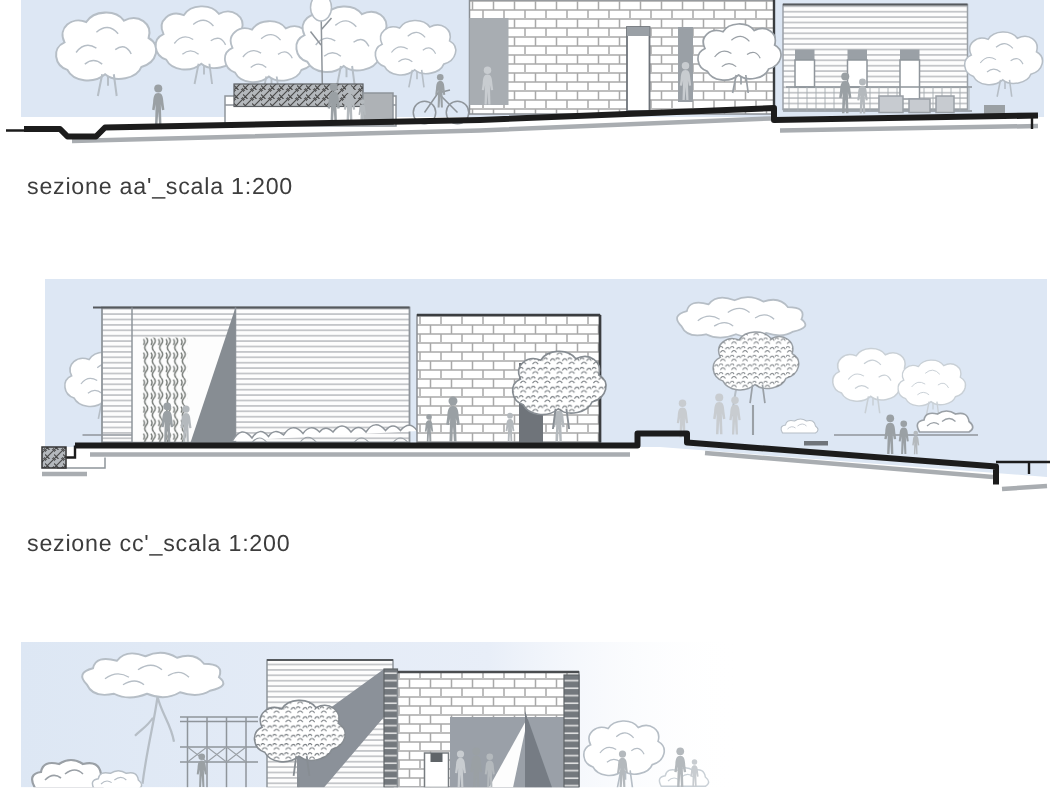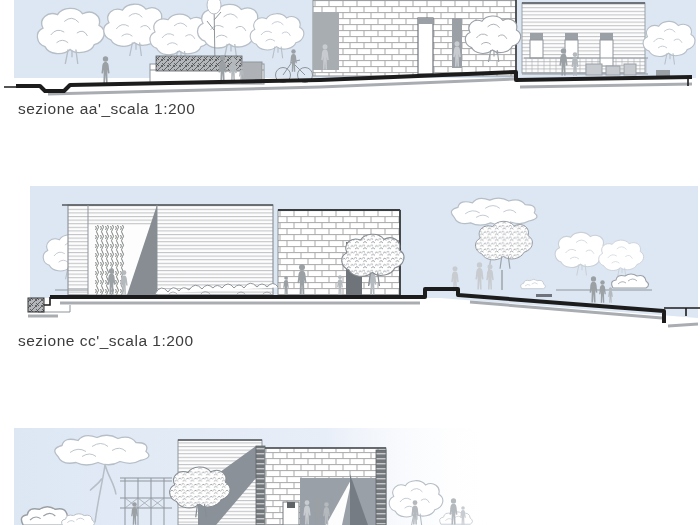--- a/index.html
+++ b/index.html
@@ -13,7 +13,7 @@
   #drawing-ee{top:428px;height:97px;}
   .caption{position:absolute;left:18px;font-size:15.5px;letter-spacing:.5px;
            color:var(--text,#3d3d3d);white-space:nowrap;}
-  #caption-aa{top:100px;}
+  #caption-aa{top:116px;}
   #caption-cc{top:332px;}
   
   .sky{fill:var(--sky,#dde7f4);}

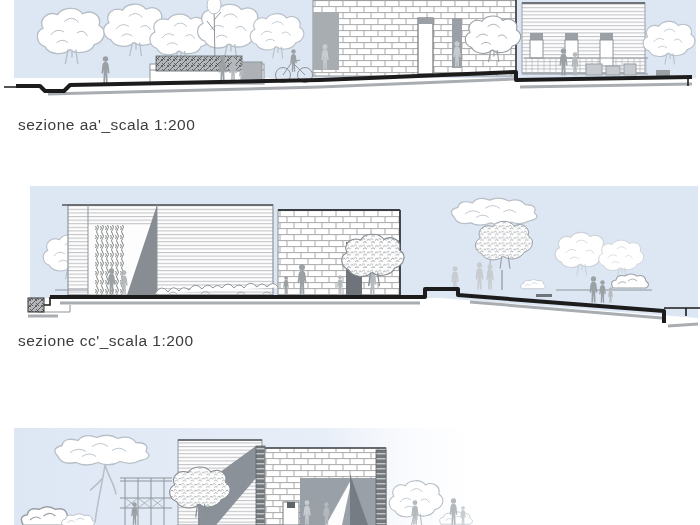--- a/index.html
+++ b/index.html
@@ -14,7 +14,7 @@
   .caption{position:absolute;left:18px;font-size:15.5px;letter-spacing:.5px;
            color:var(--text,#3d3d3d);white-space:nowrap;}
   #caption-aa{top:116px;}
-  #caption-cc{top:332px;}
+  #caption-cc{top:354px;}
   
   .sky{fill:var(--sky,#dde7f4);}
   .ground{stroke:var(--ink,#1c1c1c);fill:none;stroke-width:4;stroke-linejoin:round;}

